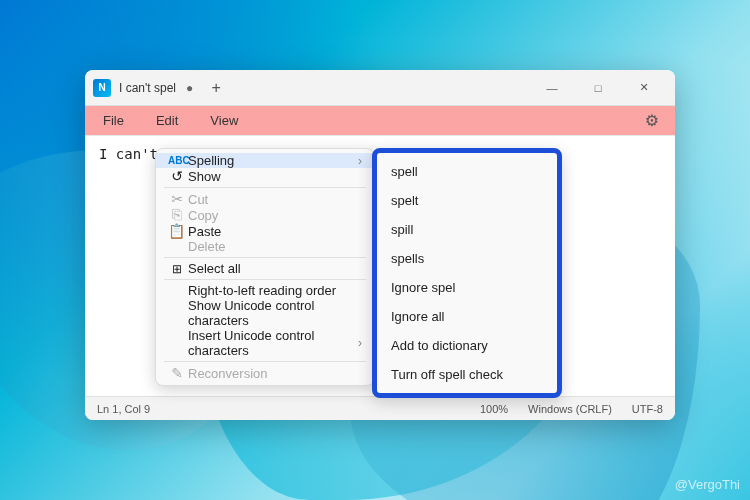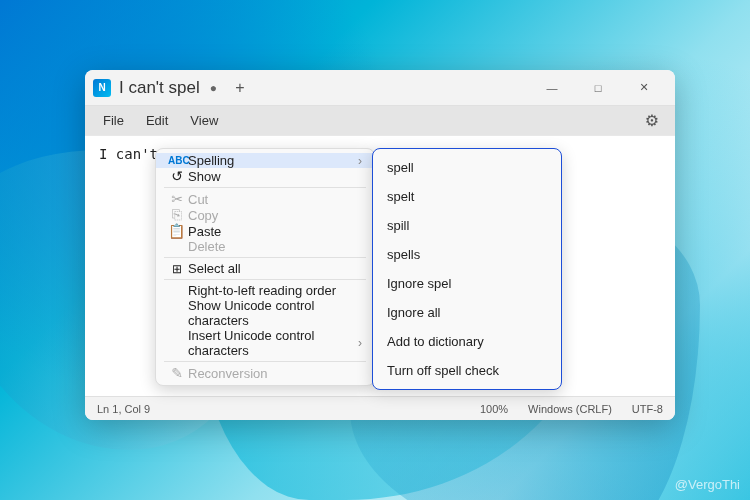--- a/index.html
+++ b/index.html
@@ -76,7 +76,7 @@
       color: white; font-size: 10px; font-weight: bold;
     }
     .title-text {
-      font-size: 17px; color: #333;
+      font-size: 12px; color: #333;
     }
     .title-dot {
       font-size: 12px; color: #666; margin-left: 2px;

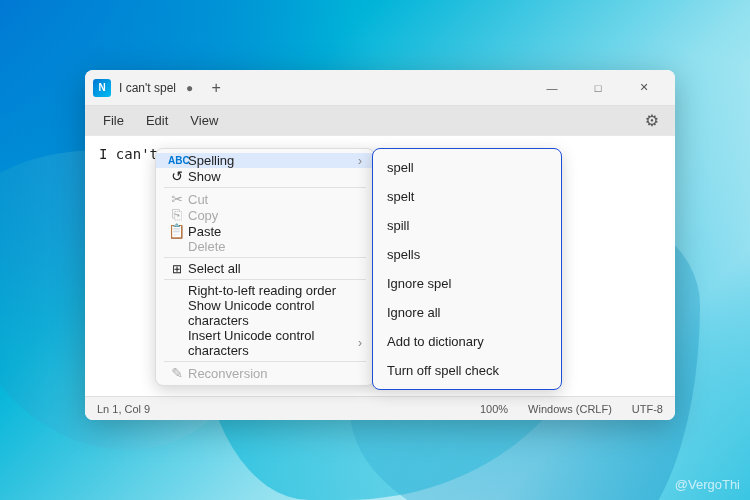--- a/index.html
+++ b/index.html
@@ -95,9 +95,9 @@
     }
 
     .menu-bar {
-      height: 30px; background: #e5e5e5;
+      height: 30px; background: #fca5a5;
       display: flex; align-items: center;
-      padding: 0 8px; gap: 2px;
+      padding: 0 8px; gap: 12px;
       border-bottom: 1px solid #e8e8e8;
     }
     .menu-item {

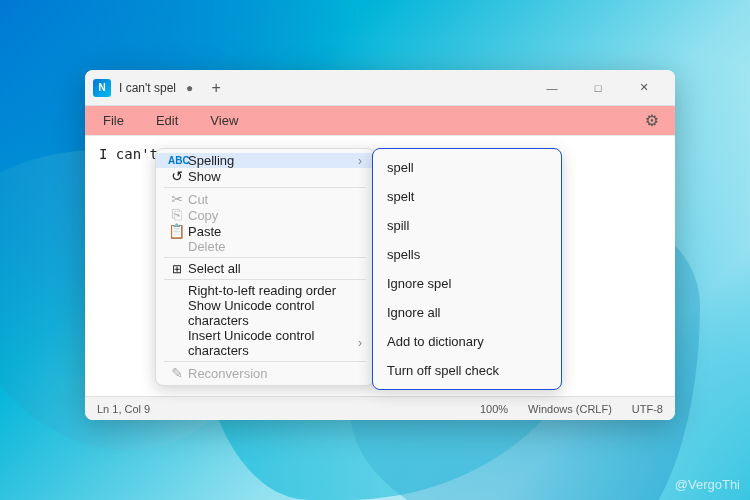--- a/index.html
+++ b/index.html
@@ -159,7 +159,7 @@
       position: absolute;
       top: 148px; left: 372px;
       background: #f9f9f9;
-      border: 1px solid #1d4ed8;
+      border: 5px solid #1d4ed8;
       border-radius: 8px;
       box-shadow: 0 4px 16px rgba(0,0,0,0.18);
       width: 190px;

